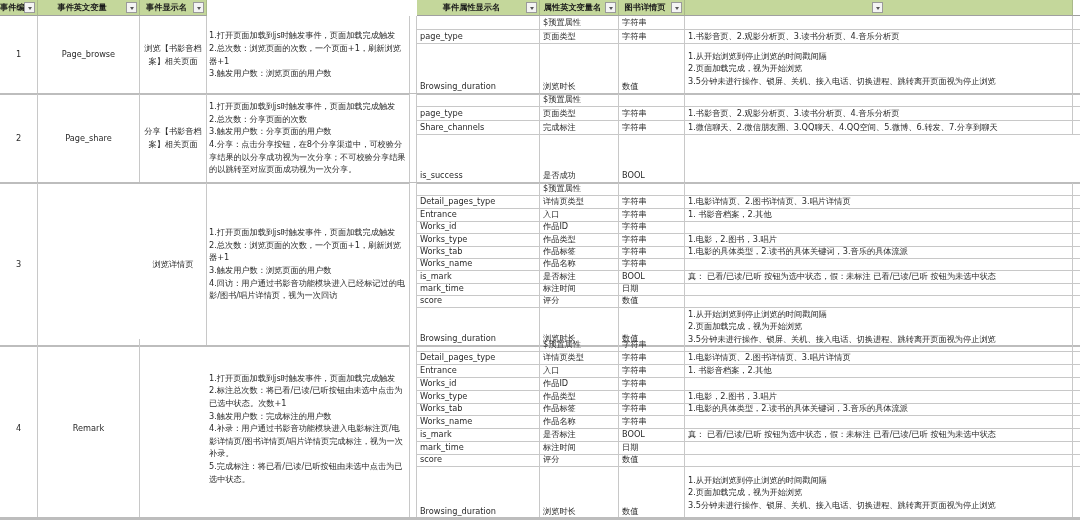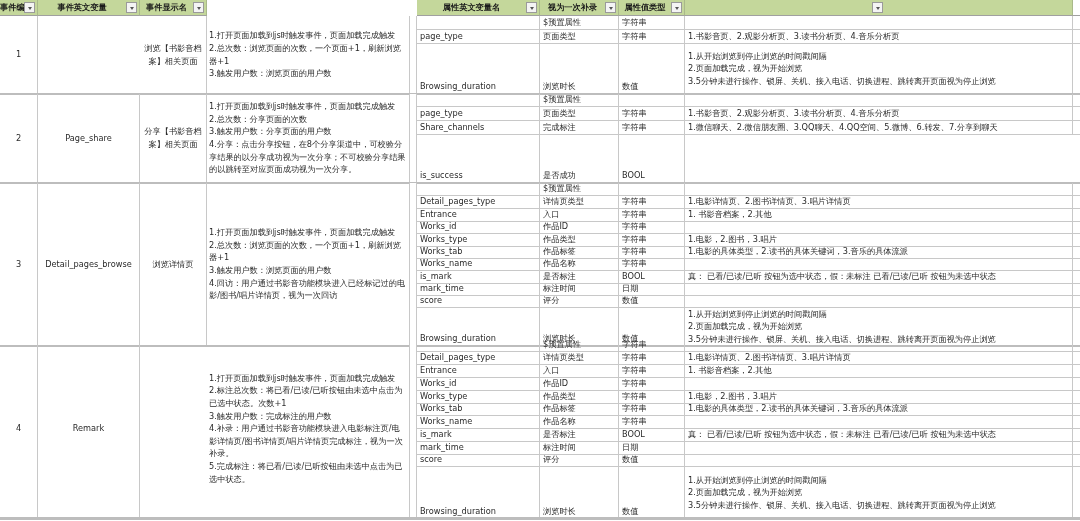--- a/index.html
+++ b/index.html
@@ -45,7 +45,7 @@
     <span class="filter"></span>
   </div>
   <div class="hdr" style="left:417px;width:123px;">
-    <span class="lbl">属性英文变量名</span>
+    <span class="lbl">事件属性显示名</span>
     <span class="filter"></span>
   </div>
   <div class="hdr" style="left:540px;width:79px;">

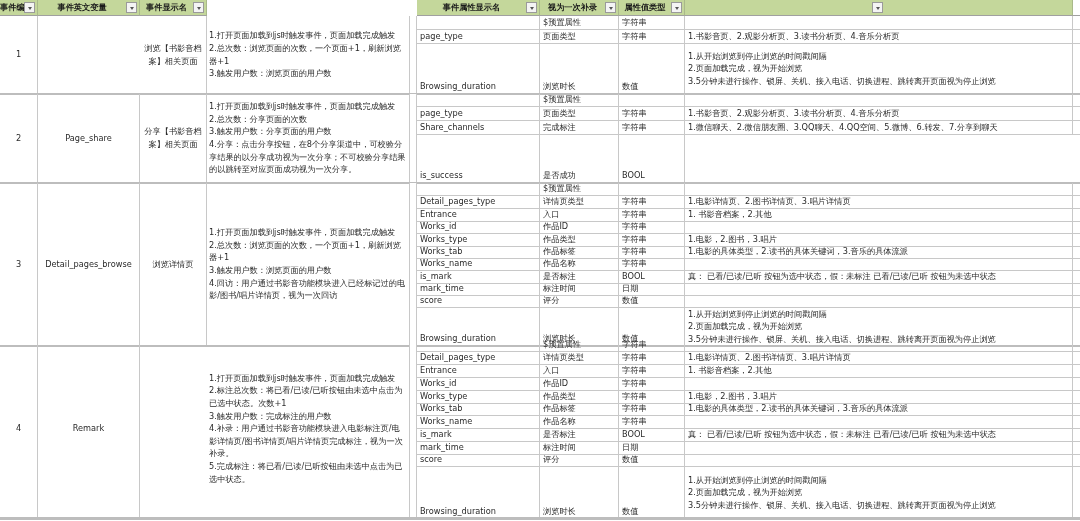--- a/index.html
+++ b/index.html
@@ -49,7 +49,7 @@
     <span class="filter"></span>
   </div>
   <div class="hdr" style="left:540px;width:79px;">
-    <span class="lbl">视为一次补录</span>
+    <span class="lbl">属性英文变量名</span>
     <span class="filter"></span>
   </div>
   <div class="hdr" style="left:619px;width:66px;">

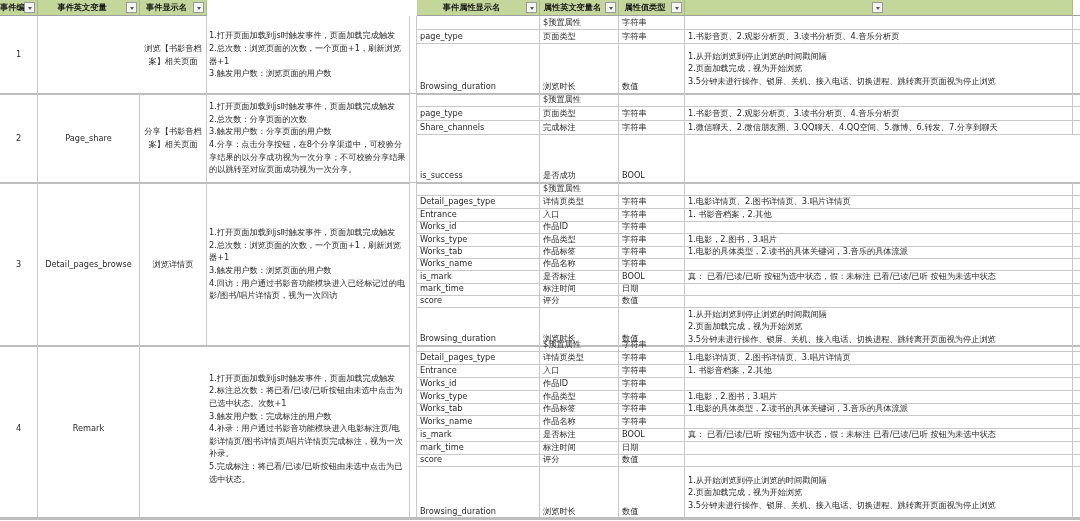--- a/index.html
+++ b/index.html
@@ -53,7 +53,7 @@
     <span class="filter"></span>
   </div>
   <div class="hdr" style="left:619px;width:66px;">
-    <span class="lbl">属性值类型</span>
+    <span class="lbl">图书详情页</span>
     <span class="filter"></span>
   </div>
   <div class="hdr" style="left:685px;width:388px;">

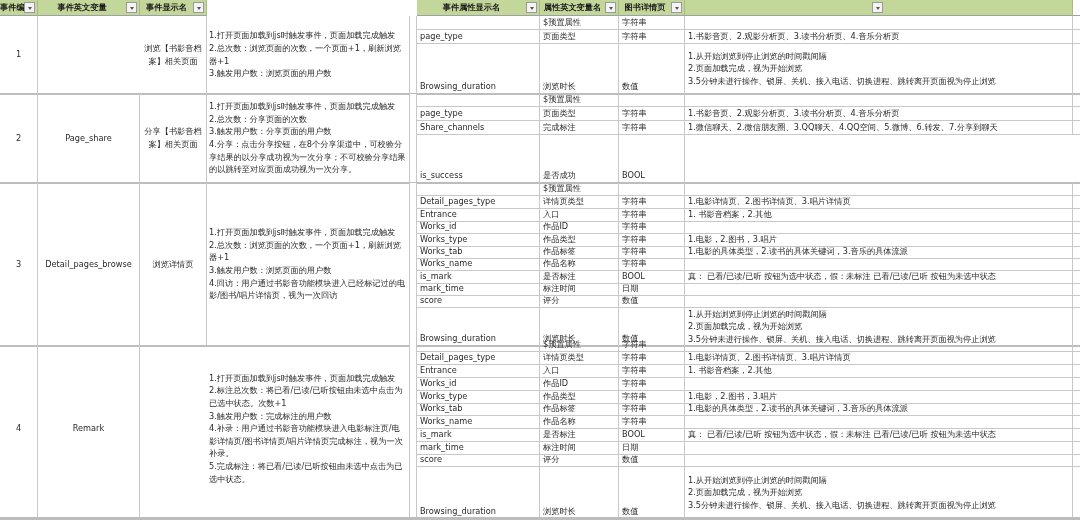--- a/index.html
+++ b/index.html
@@ -62,6 +62,7 @@
   <div class="hdr" style="left:1073px;width:7px;background:#fff;border-right:none;"></div>
 <div style="position:absolute;left:0;top:16px;width:1080px;height:78px;" id="event-0">
       <div class="cell center" style="left:0px;top:0;width:38px;height:78px;">1</div>
+      <div class="cell center" style="left:38px;top:0;width:102px;height:78px;">Page_browse</div>
       <div class="cell center" style="left:140px;top:0;width:67px;height:78px;padding:0 4px;line-height:13px;">浏览【书影音档案】相关页面</div>
       <div class="cell evtdef" style="left:207px;top:0;width:203px;height:78px;">
         <span class="txt" style="">1.打开页面加载到js时触发事件，页面加载完成触发

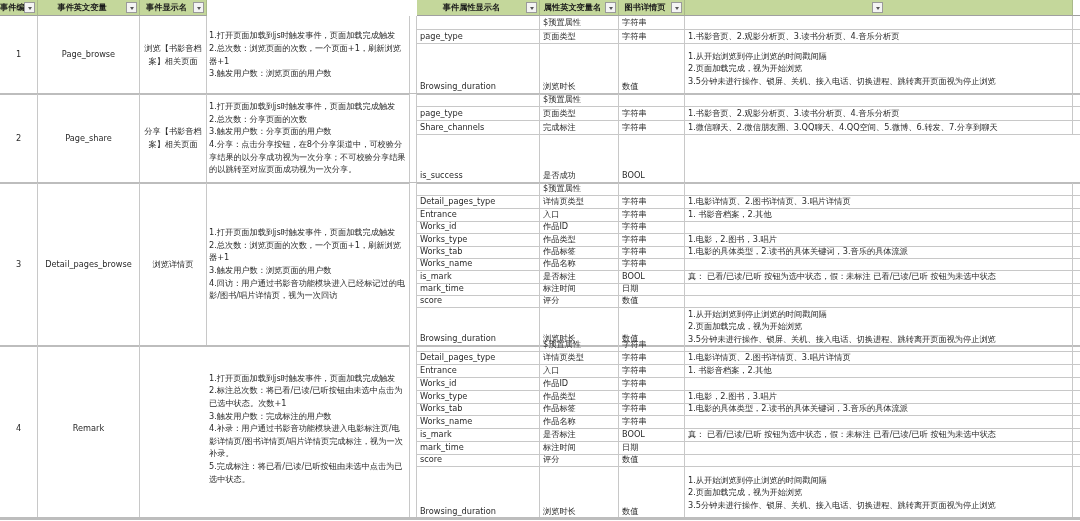--- a/index.html
+++ b/index.html
@@ -135,7 +135,6 @@
     </div>
     <div style="position:absolute;left:0;top:183px;width:1080px;height:163px;" id="event-2">
       <div class="cell center" style="left:0px;top:0;width:38px;height:163px;">3</div>
-      <div class="cell center" style="left:38px;top:0;width:102px;height:163px;">Detail_pages_browse</div>
       <div class="cell center" style="left:140px;top:0;width:67px;height:163px;padding:0 4px;line-height:13px;">浏览详情页</div>
       <div class="cell evtdef" style="left:207px;top:0;width:203px;height:163px;">
         <span class="txt" style="">1.打开页面加载到js时触发事件，页面加载完成触发

